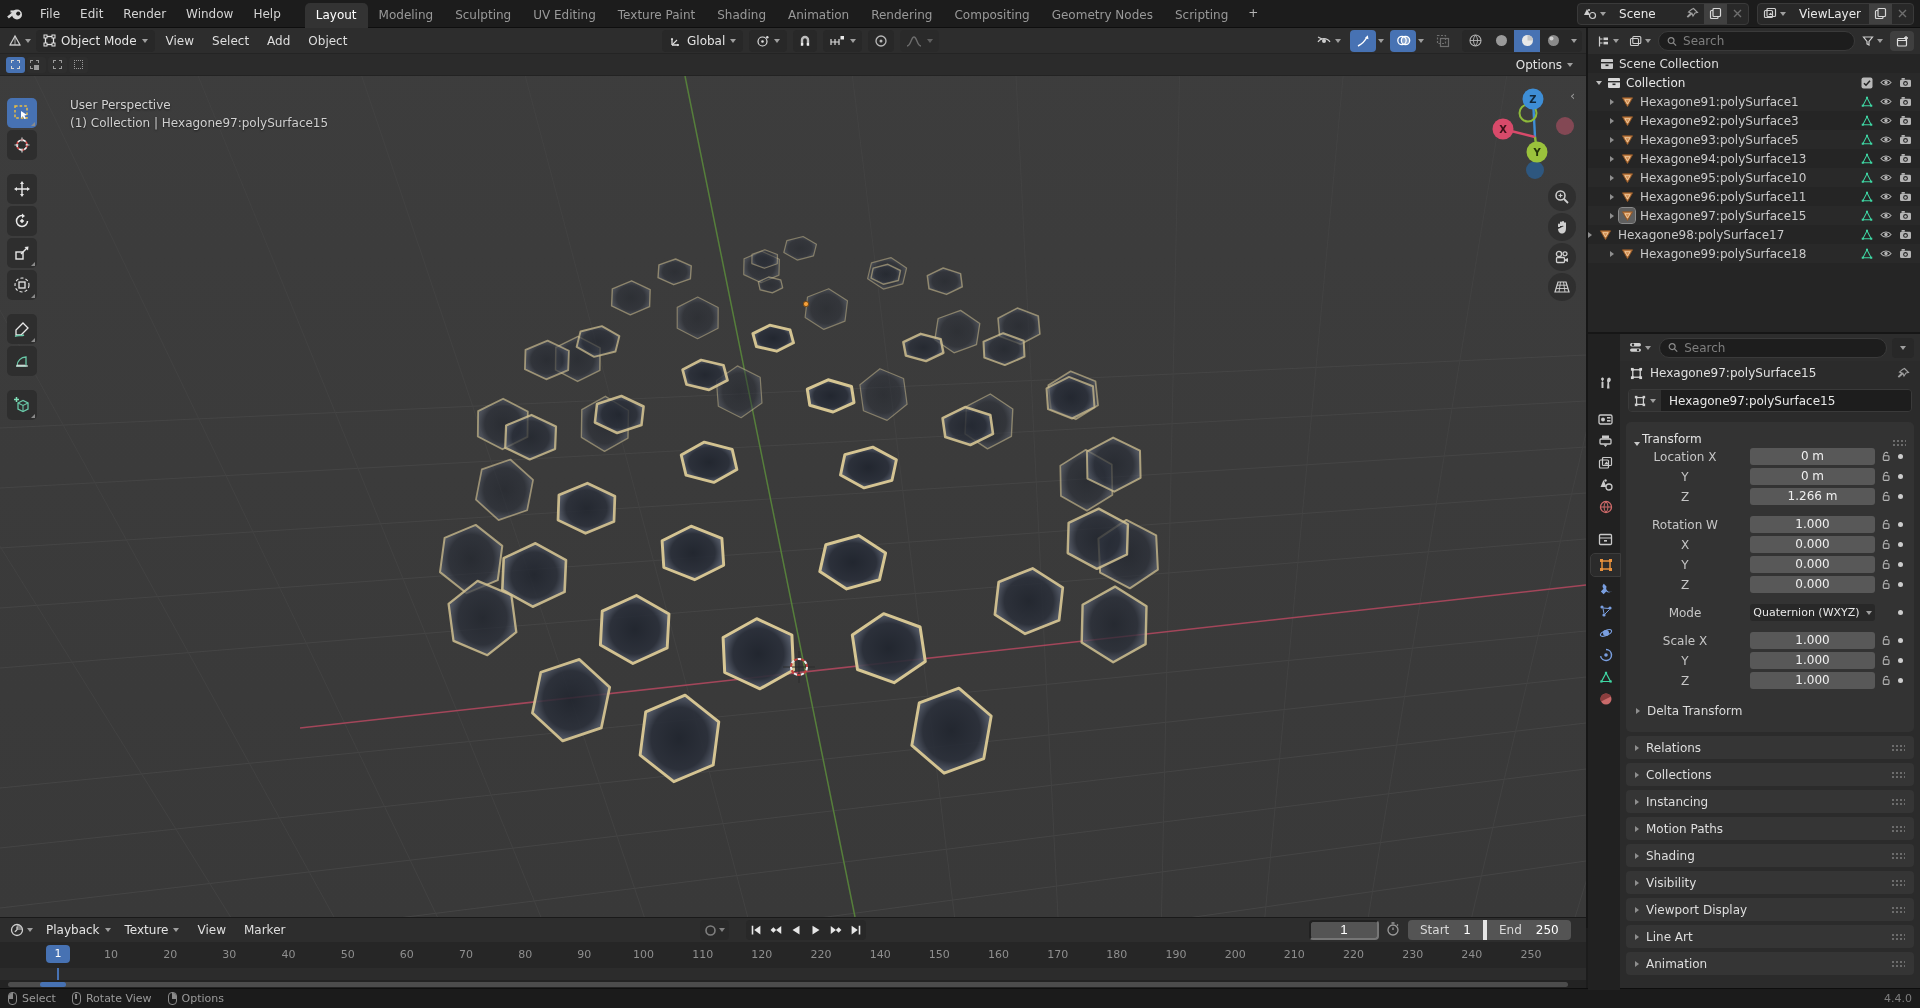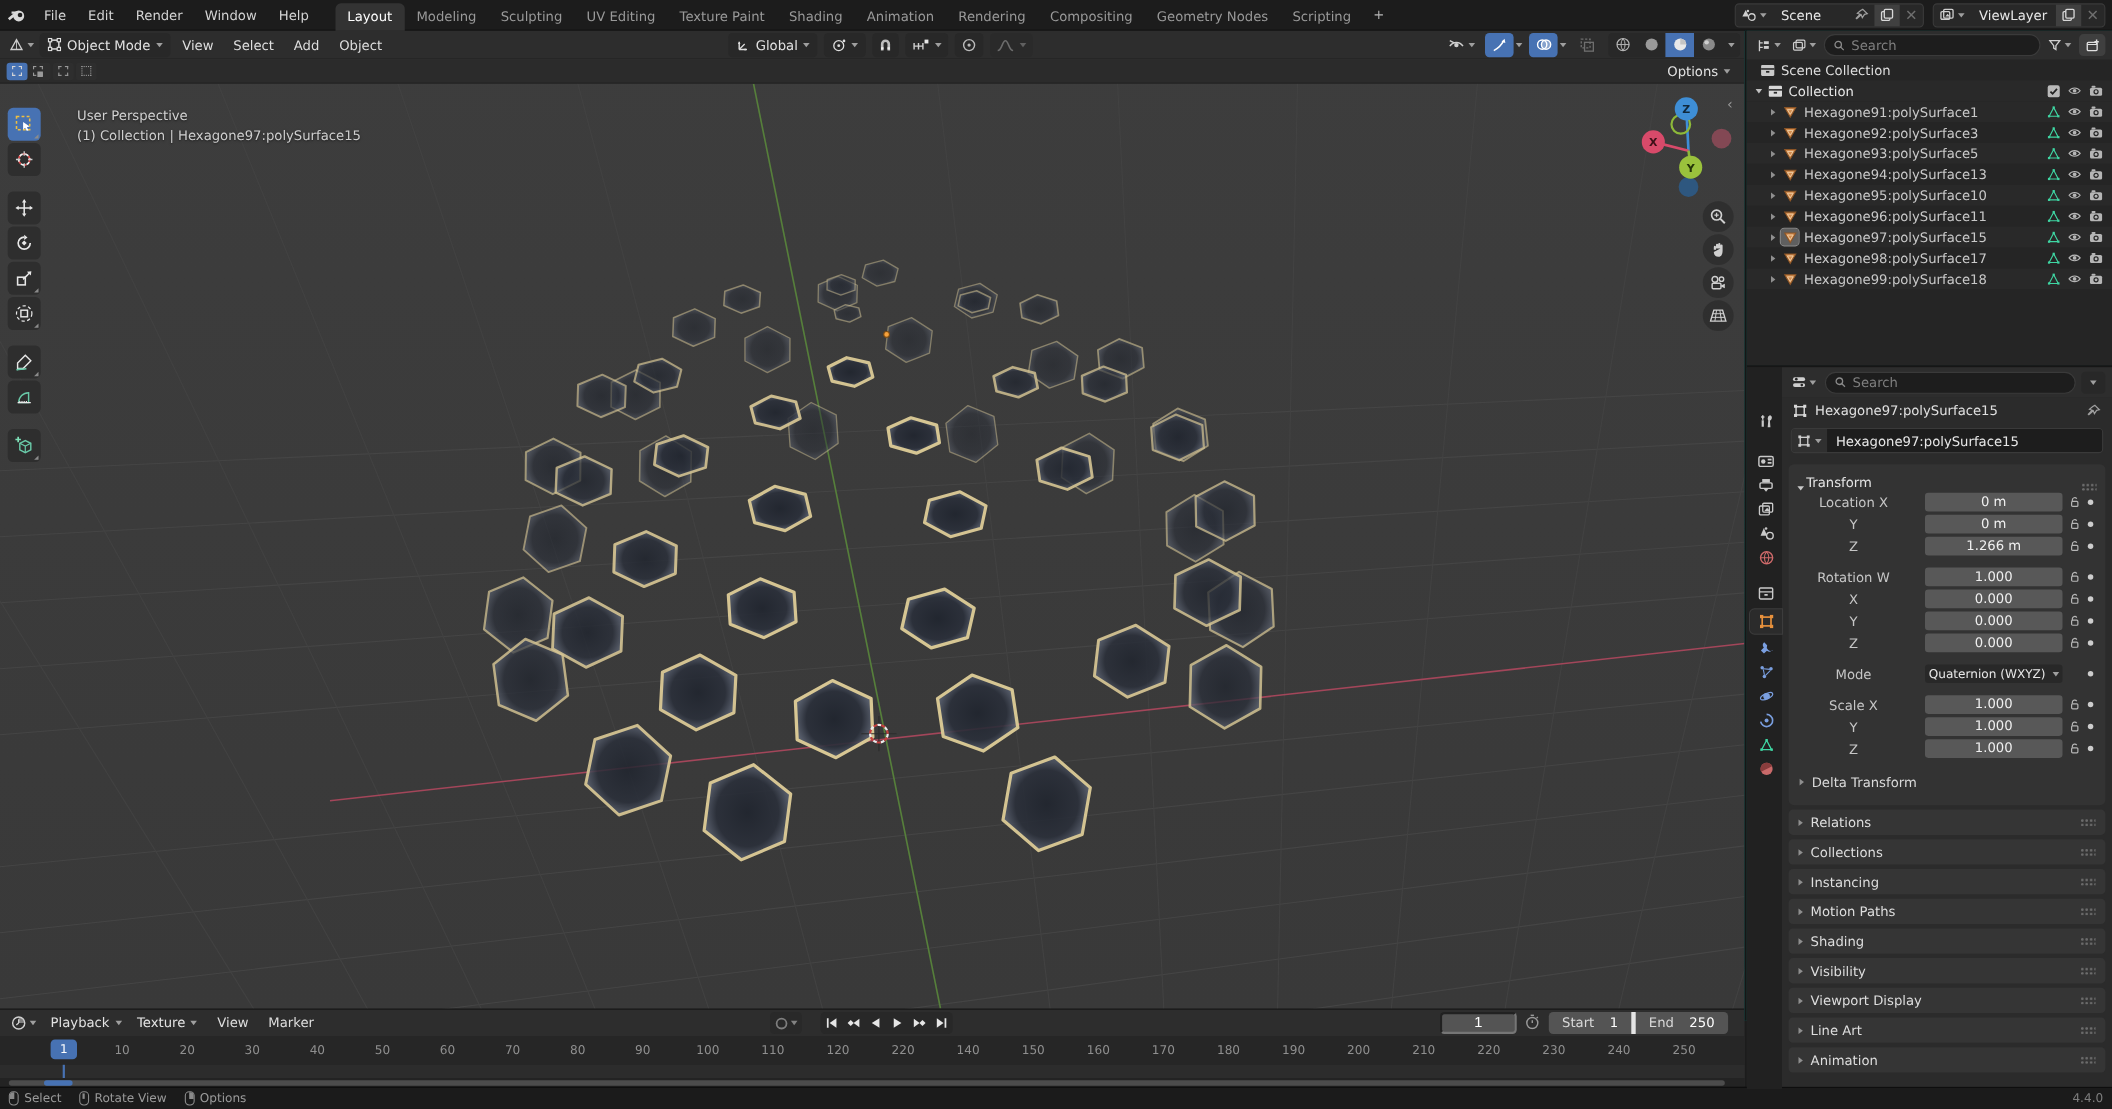--- a/index.html
+++ b/index.html
@@ -116,7 +116,7 @@
 
   
   #rightcol { position:absolute; left:1586px; top:28px; width:334px; height:900px;
-    border-left:2px solid #161616; background:#0f766e; }
+    border-left:2px solid #161616; background:#4c1d95; }
   
   #outliner { position:absolute; left:0; top:0; width:332px; height:304px; background:#252525; }
   #ol-header { display:flex; align-items:center; gap:4px; padding:3px 6px; height:26px; background:#2d2d2d; }

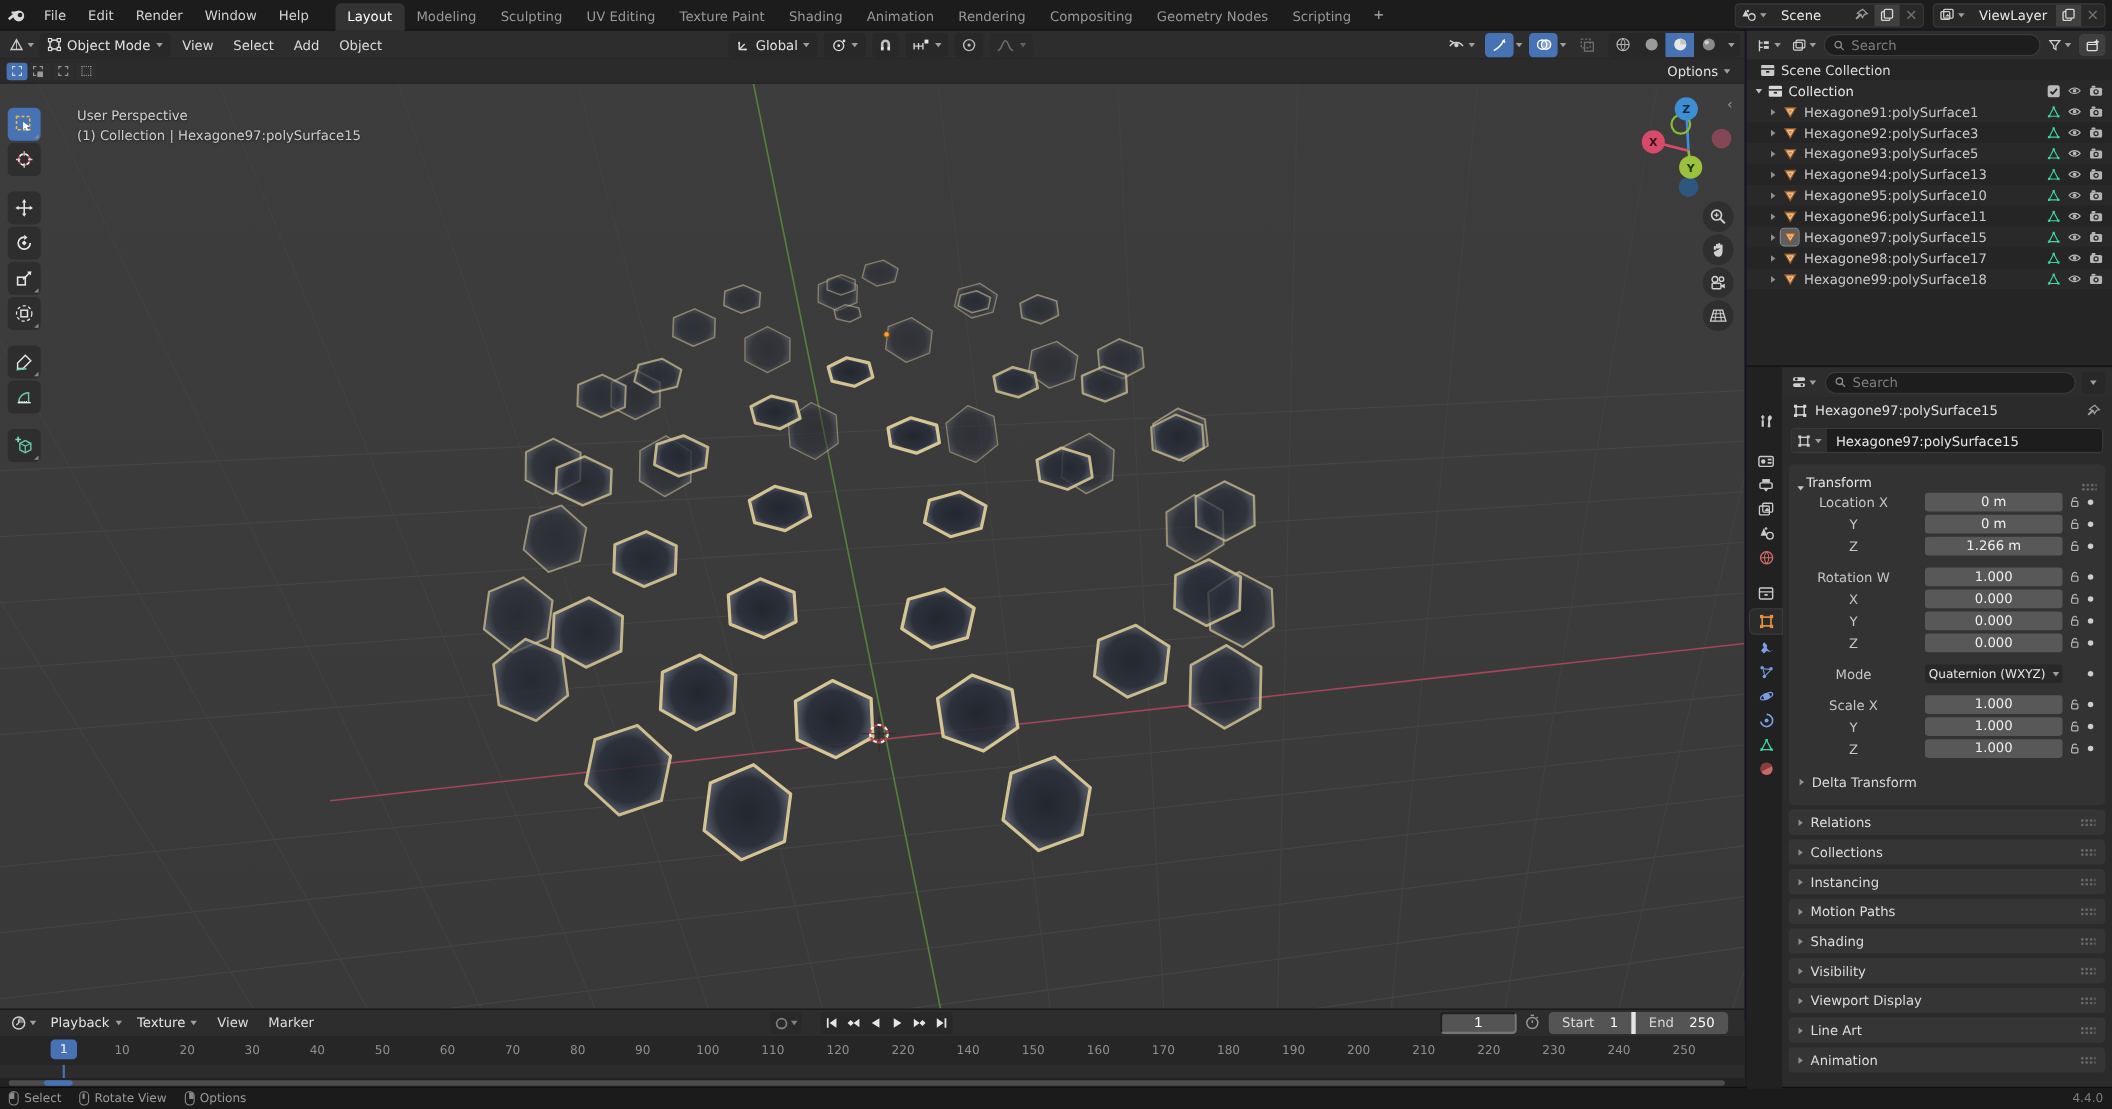--- a/index.html
+++ b/index.html
@@ -1037,7 +1037,7 @@
             </span>
           </div>
 
-          <div class="ol-row item" style="padding-left:22px">
+          <div class="ol-row item" style="">
             <i class="cr"></i>
             <span class="obj-icon-box">
               <svg width="13" height="12" viewBox="0 0 14 13">

